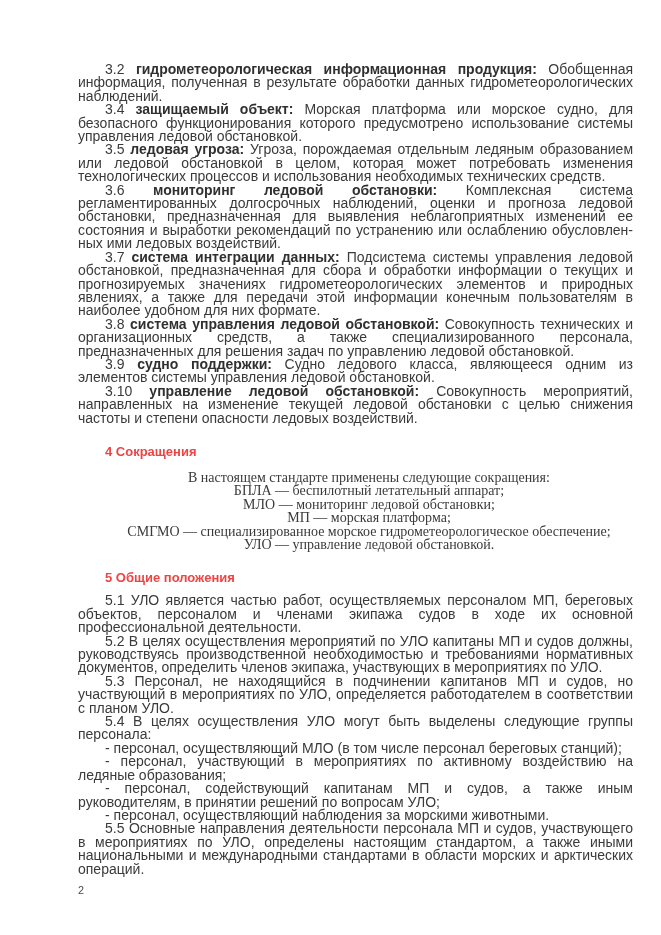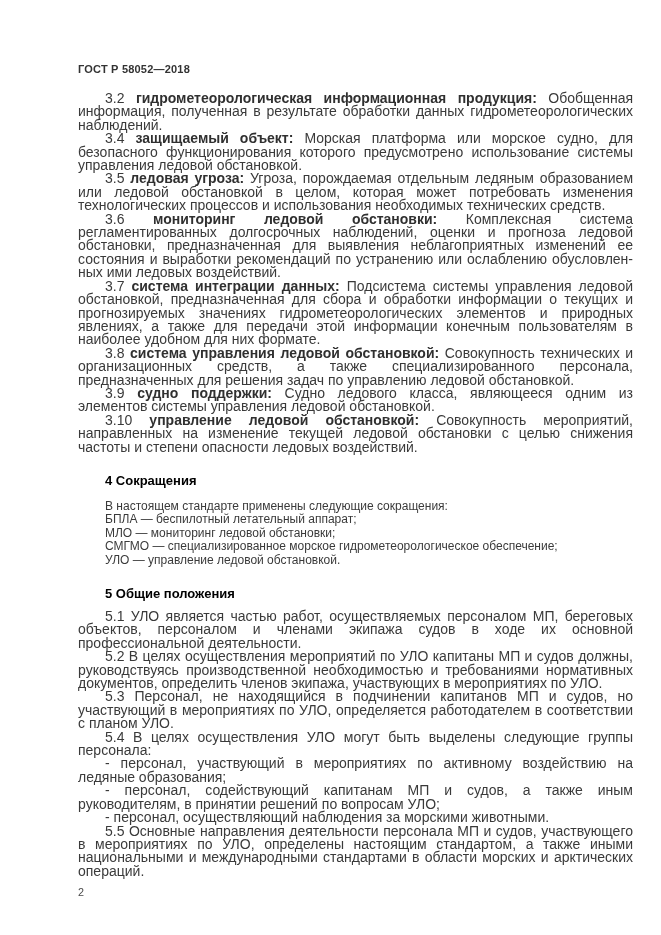--- a/index.html
+++ b/index.html
@@ -58,7 +58,6 @@
 
 <div class="page">
 
-  <p class="doc-header">ГОСТ Р 58052—2018</p>
 
   <div>
     <p class="para">

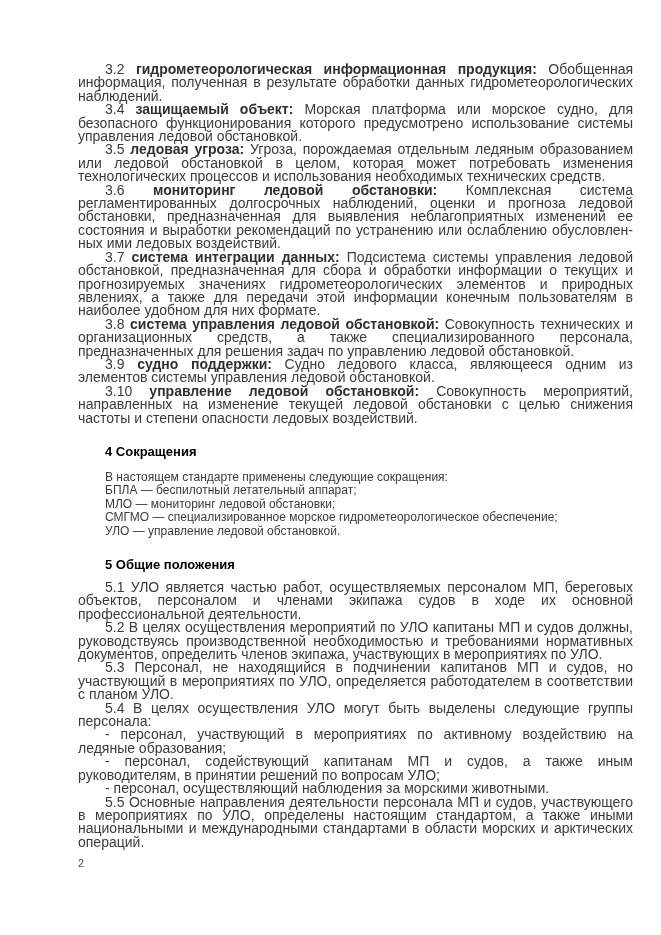--- a/index.html
+++ b/index.html
@@ -34,7 +34,7 @@
     font-weight:bold;
     font-size:13px;
     line-height:15px;
-    color:#000000;
+    color:#ef4444;
     margin:19px 0 12px 0;
     padding-left:27px;
   }

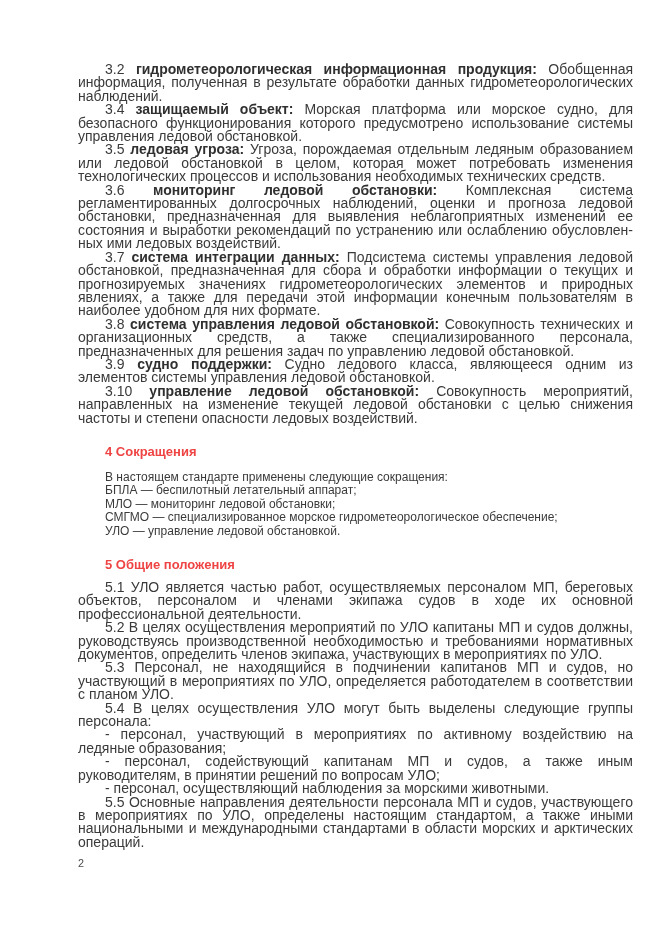--- a/index.html
+++ b/index.html
@@ -41,10 +41,11 @@
   .h2-five { margin-bottom:9px; }
   .abbr-line {
     margin:0;
-    font-size:12px;
+    font-size:14px;
     line-height:13.4px;
     padding-left:27px;
-    text-align:left;
+    text-align:center;
+    font-family:Liberation Serif, serif;
   }
   .pagenum {
     margin:8px 0 0 0;

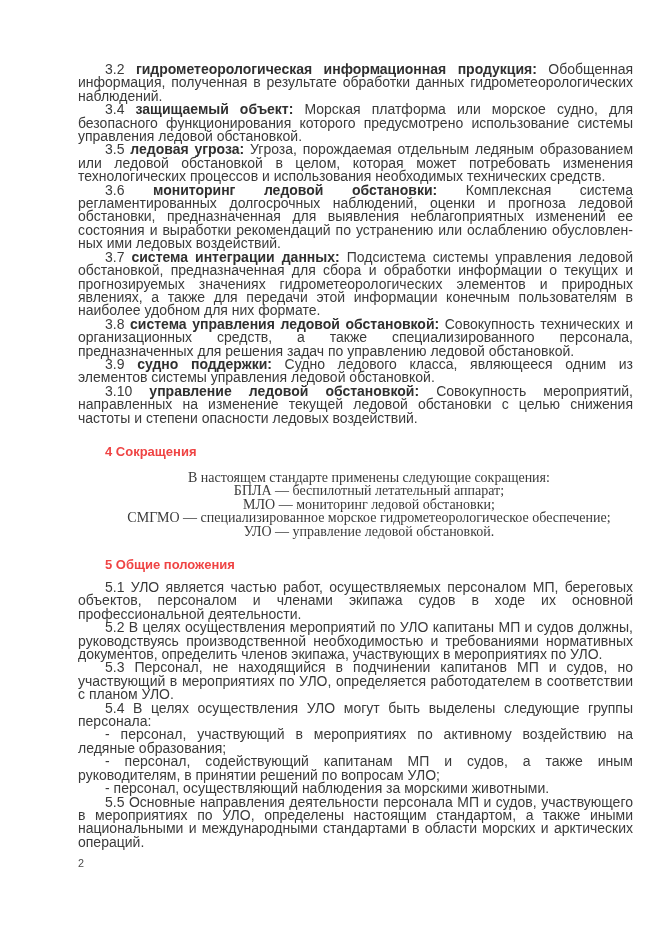--- a/index.html
+++ b/index.html
@@ -108,6 +108,7 @@
     <p class="abbr-line">В настоящем стандарте применены следующие сокращения:</p>
     <p class="abbr-line">БПЛА — беспилотный летательный аппарат;</p>
     <p class="abbr-line">МЛО — мониторинг ледовой обстановки;</p>
+    <p class="abbr-line">МП — морская платформа;</p>
     <p class="abbr-line">СМГМО — специализированное морское гидрометеорологическое обеспечение;</p>
     <p class="abbr-line">УЛО — управление ледовой обстановкой.</p>
   </div>

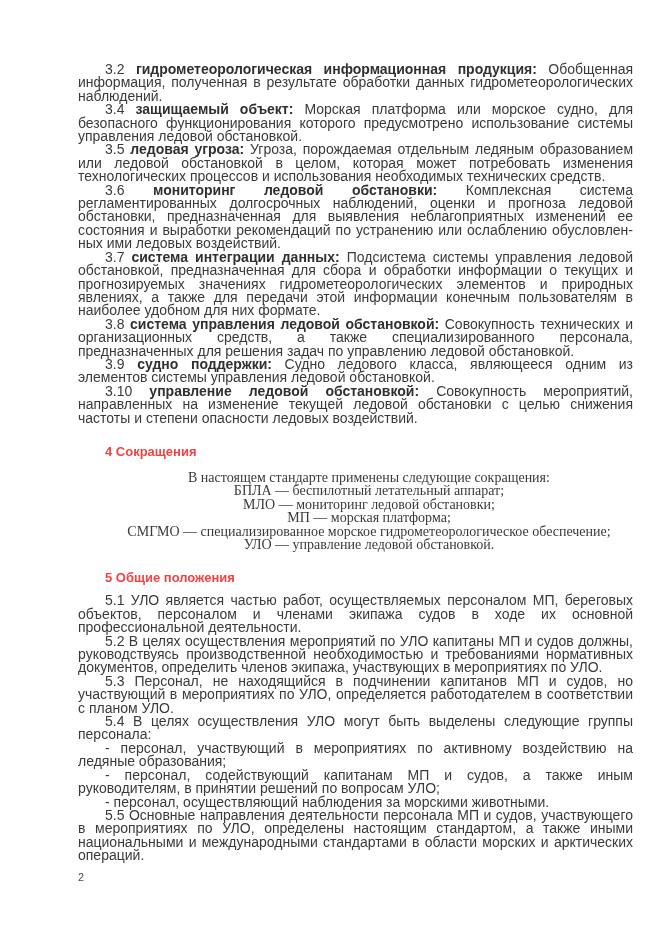--- a/index.html
+++ b/index.html
@@ -119,6 +119,7 @@
     <p class="para">5.2 В целях осуществления мероприятий по УЛО капитаны МП и судов должны, руководствуясь производственной необходимостью и требованиями нормативных документов, определить членов эки­пажа, участвующих в мероприятиях по УЛО.</p>
     <p class="para">5.3 Персонал, не находящийся в подчинении капитанов МП и судов, но участвующий в мероприя­тиях по УЛО, определяется работодателем в соответствии с планом УЛО.</p>
     <p class="para">5.4 В целях осуществления УЛО могут быть выделены следующие группы персонала:</p>
+    <p class="para">- персонал, осуществляющий МЛО (в том числе персонал береговых станций);</p>
     <p class="para">- персонал, участвующий в мероприятиях по активному воздействию на ледяные образования;</p>
     <p class="para">- персонал, содействующий капитанам МП и судов, а также иным руководителям, в принятии ре­шений по вопросам УЛО;</p>
     <p class="para">- персонал, осуществляющий наблюдения за морскими животными.</p>

